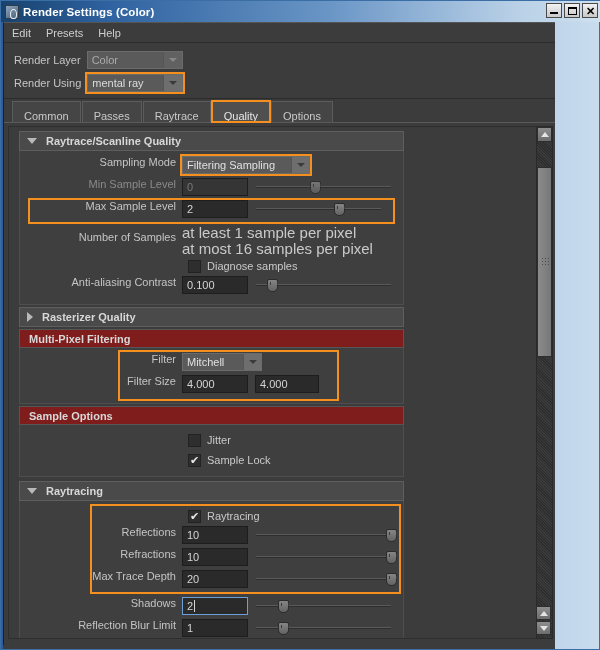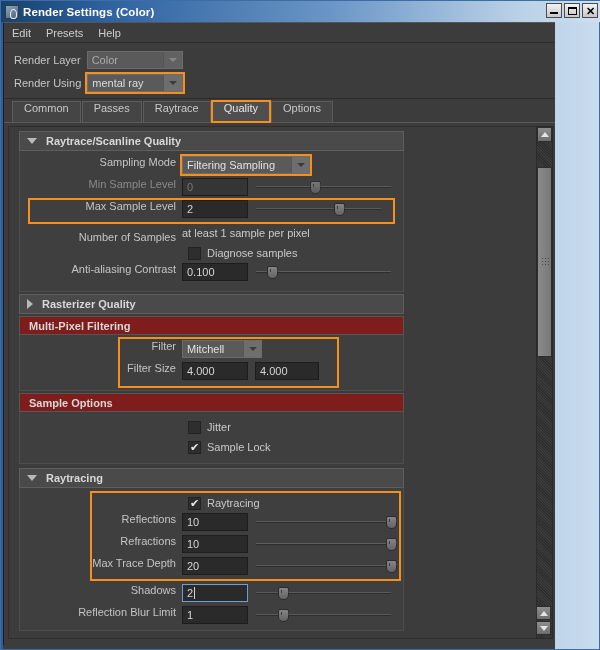--- a/index.html
+++ b/index.html
@@ -154,7 +154,7 @@
   .tab {
     height: 21px;
     padding: 0 11px;
-    display: flex; align-items: flex-start;
+    display: flex; align-items: flex-end;
     color: #c9c9c9; font-size: 11px;
     background: #454545;
     border: 1px solid #5c5c5c;

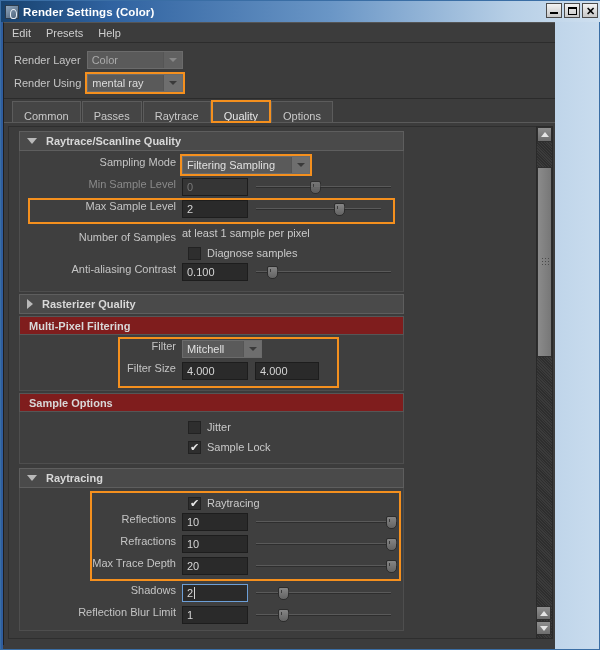--- a/index.html
+++ b/index.html
@@ -313,7 +313,7 @@
   }
   .inforow .lbl { padding-top: 7px; }
   .infotext {
-    color: #cacaca; font-size: 11px;
+    color: #cacaca; font-size: 15px;
     line-height: 14px;
     padding-top: 2px;
   }

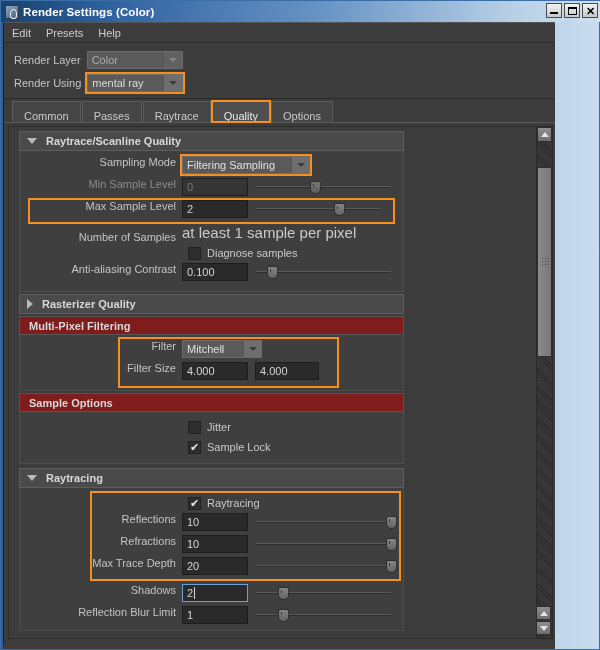--- a/index.html
+++ b/index.html
@@ -537,6 +537,7 @@
               <div class="lbl">Number of Samples</div>
               <div>
                 <div class="infotext">at least  1 sample per pixel</div>
+                <div class="infotext">at most  16 samples per pixel</div>
               </div>
             </div>
 

